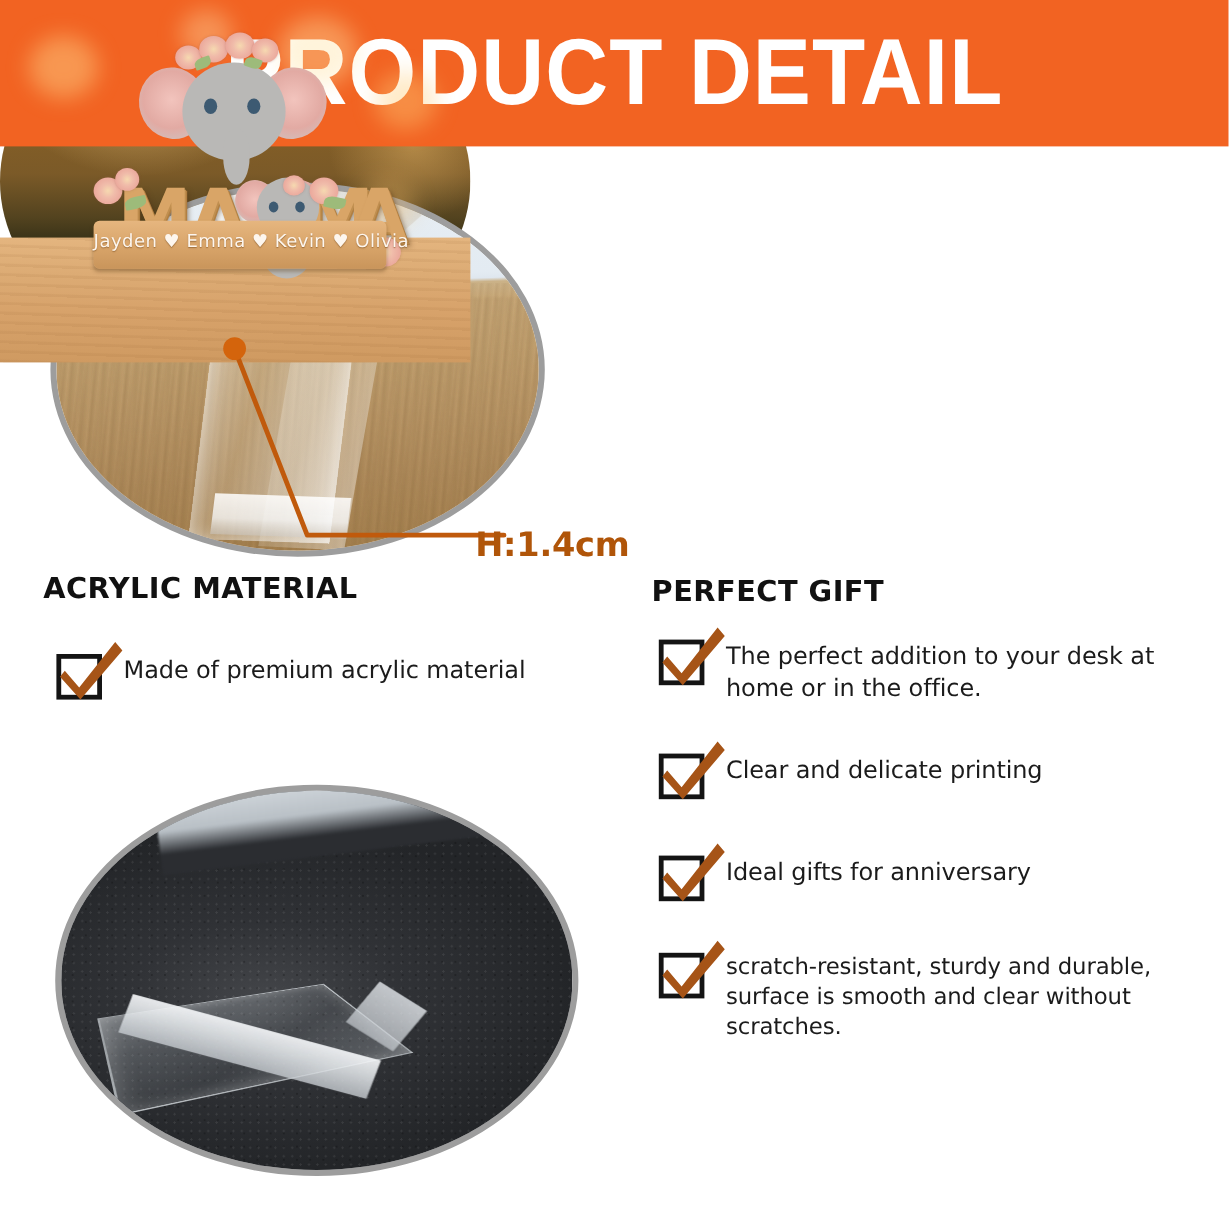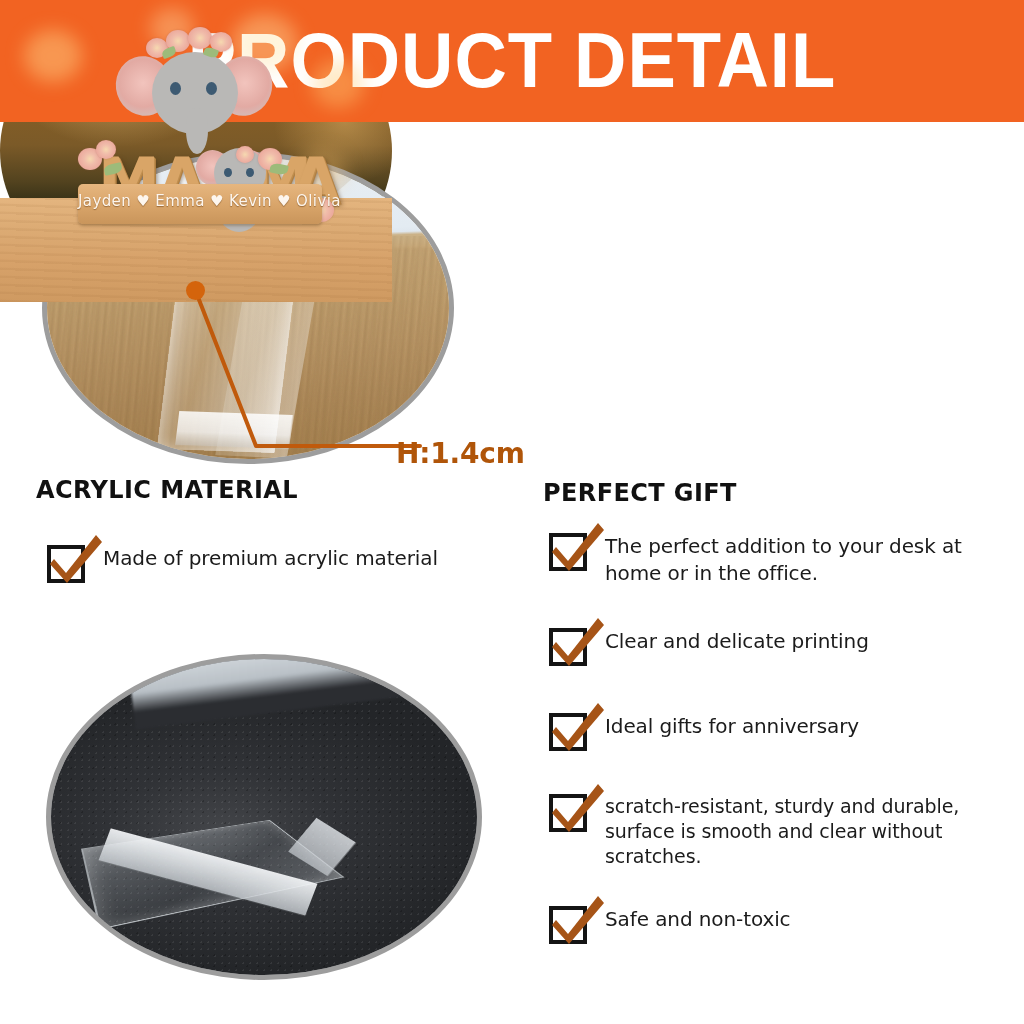--- a/index.html
+++ b/index.html
@@ -530,14 +530,6 @@
     <div class="feature-text feature-text-lg">Ideal gifts for anniversary</div>
   </div>
 
-  <div class="feature-item" style="left:549px; top:906px; width:452px;">
-    <div class="checkbox">
-      <svg class="checkmark" viewBox="0 0 54 52">
-        <path d="M5,26 L17,40 L47,2 L53,9 L18,50 L1,31 Z" fill="#A65417"></path>
-      </svg>
-    </div>
-    <div class="feature-text feature-text-lg">Safe and non-toxic</div>
-  </div>
 
 </div>
 

